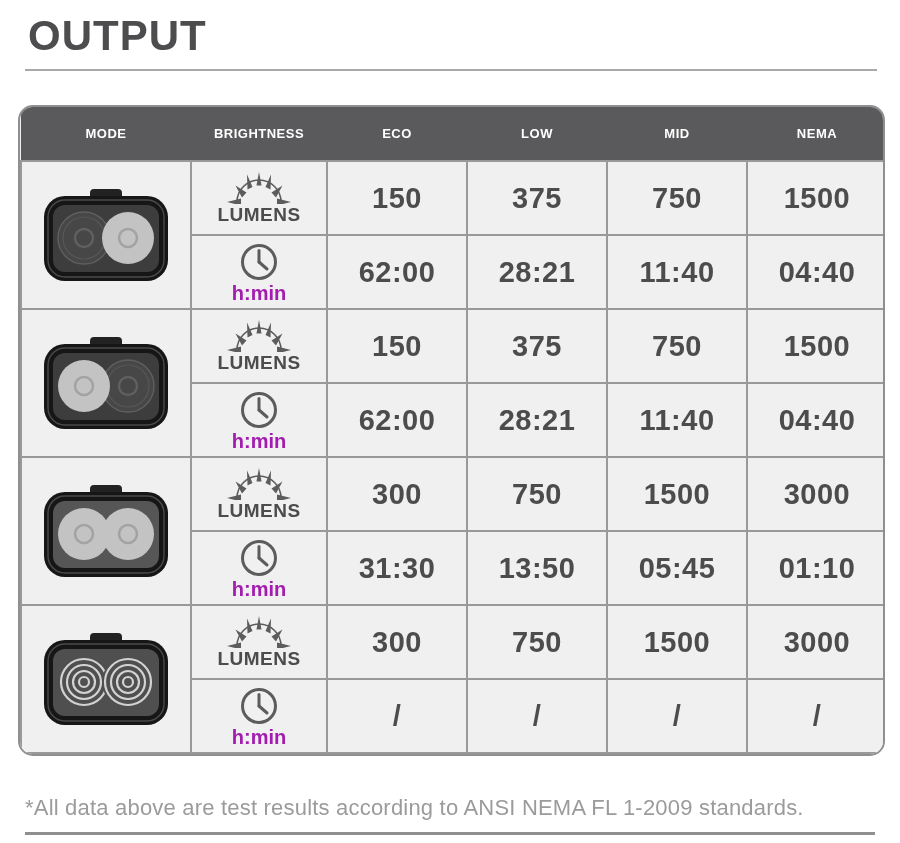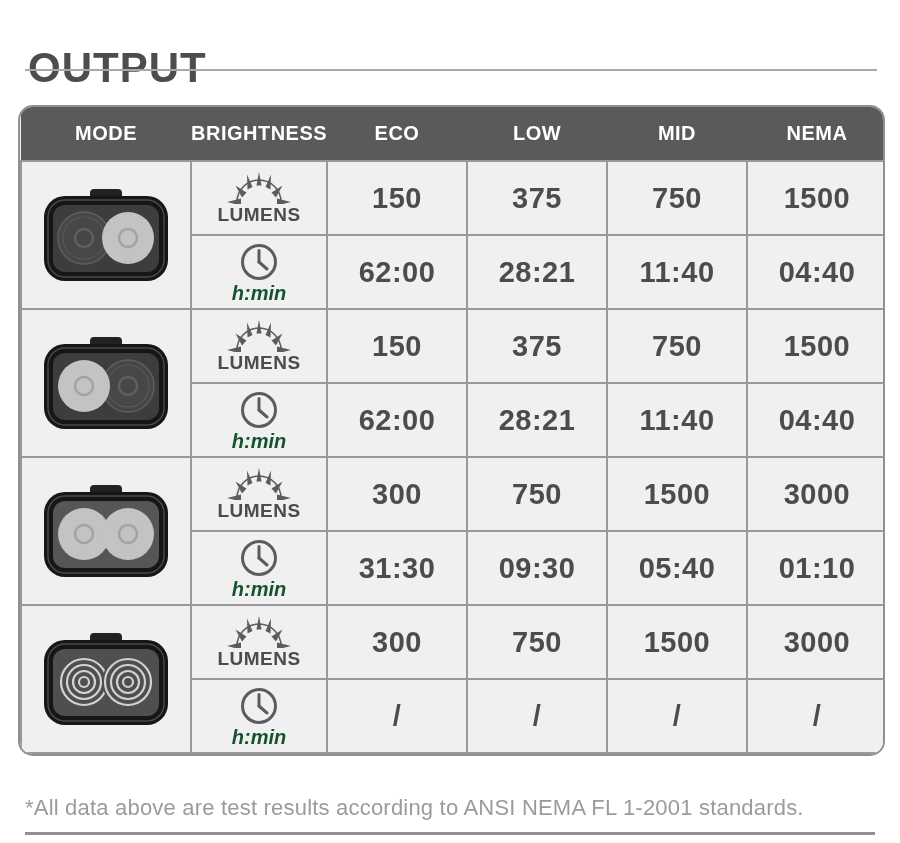--- a/index.html
+++ b/index.html
@@ -15,7 +15,6 @@
     position: absolute; left: 28px; top: 12px;
     font-size: 42px; font-weight: 700; letter-spacing: 1px;
     color: #4d4d4f;
-    margin-top: 32px;
   }
   .title-rule {
     position: absolute; left: 25px; top: 69px;

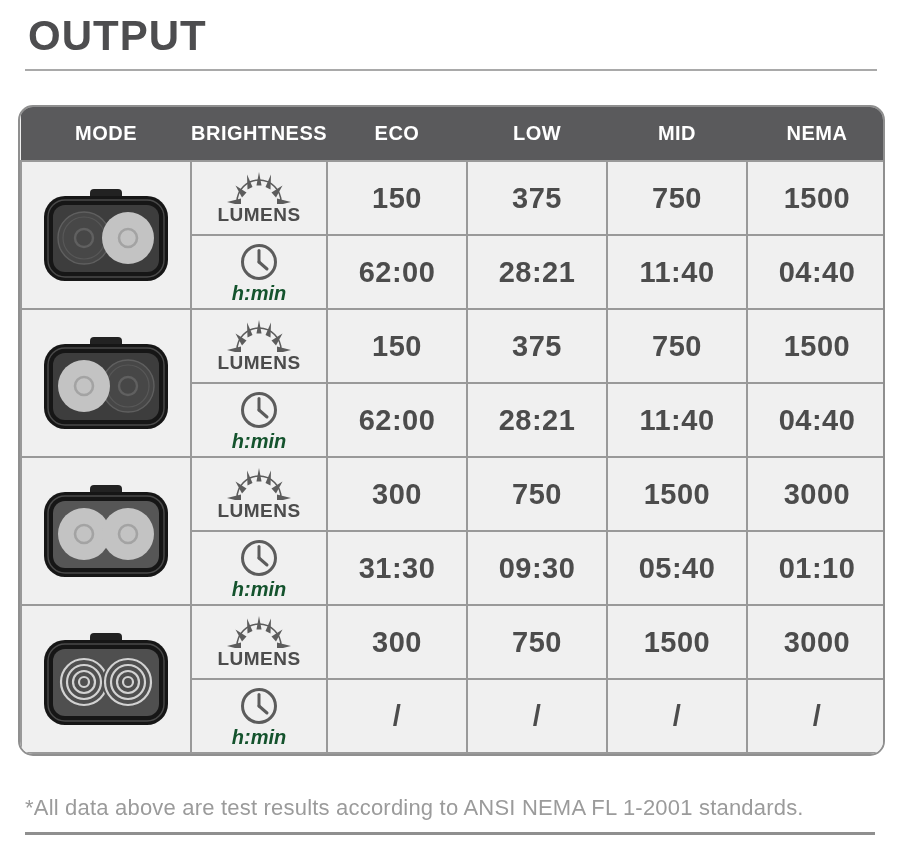--- a/index.html
+++ b/index.html
@@ -40,7 +40,7 @@
     background: #5a5a5c;
     color: #ffffff;
     height: 54px;
-    font-size: 20px; font-weight: 700; letter-spacing: 0.5px;
+    font-size: 13px; font-weight: 700; letter-spacing: 0.5px;
     border: none;
     text-align: center; vertical-align: middle;
   }

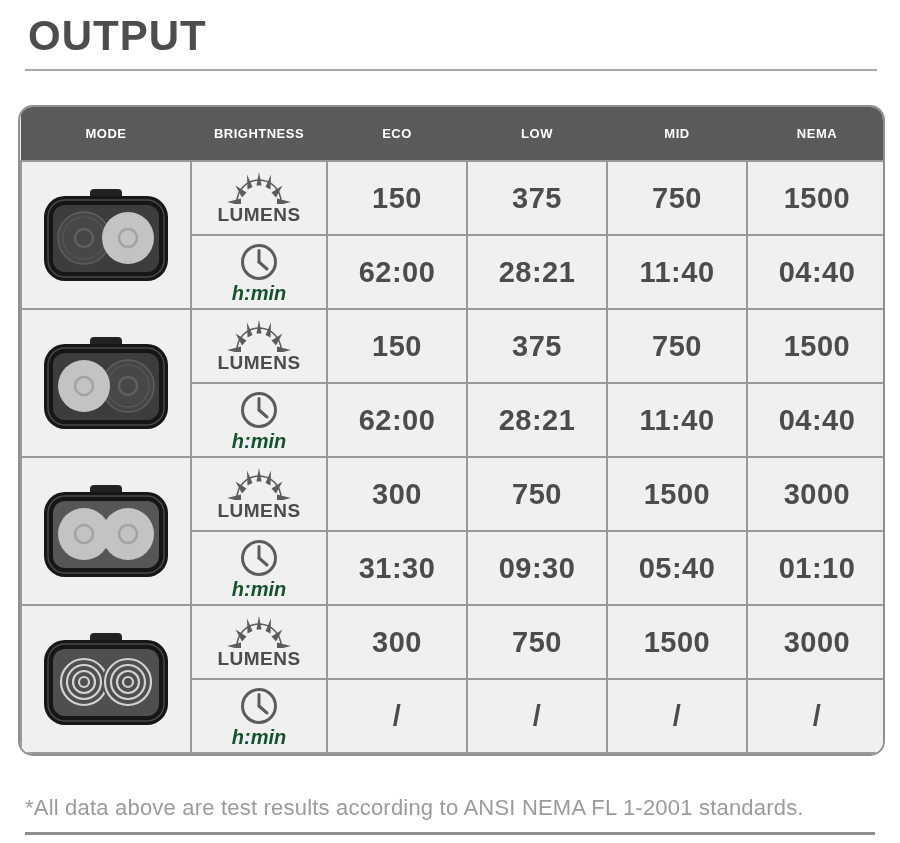--- a/index.html
+++ b/index.html
@@ -62,9 +62,8 @@
     line-height: 1;
   }
   .runtime-label {
-    font-size: 20px; font-weight: 700; color: #14532d;
+    font-size: 20px; font-weight: 700; color: #a21caf;
     line-height: 1;
-    font-style: italic;
   }
   .mode-svg { display: block; margin: 0 auto; }
   .footnote {

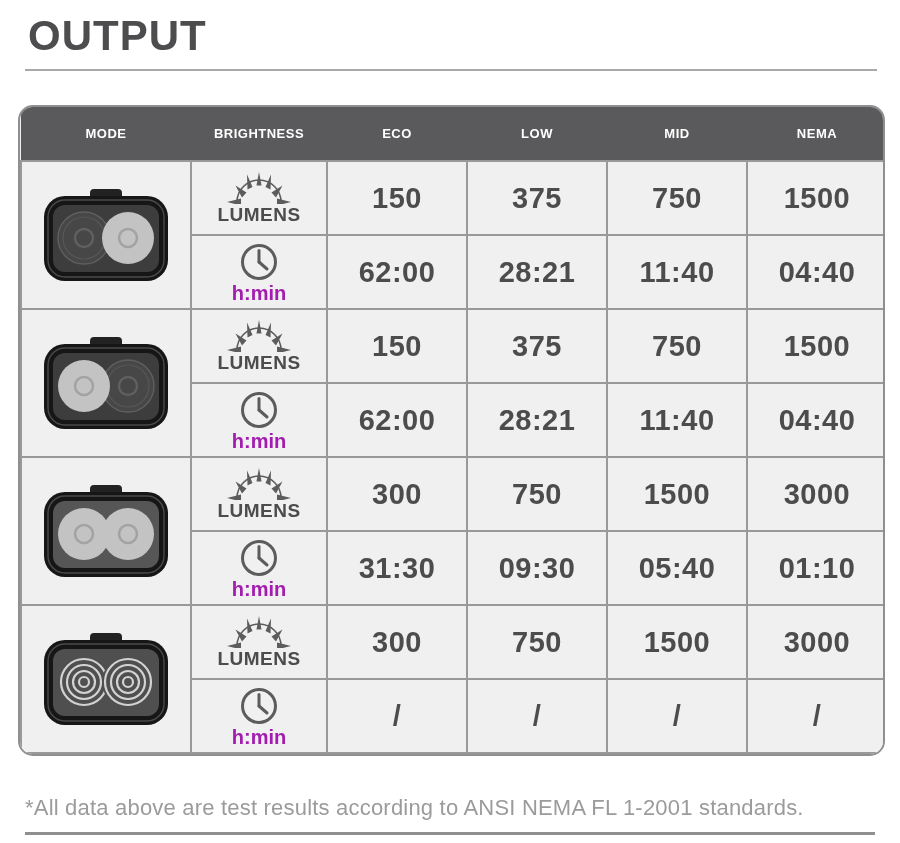--- a/index.html
+++ b/index.html
@@ -256,7 +256,7 @@
           </div>
         </td>
         <td class="value-cell">31:30</td>
-        <td class="value-cell">09:30</td>
+        <td class="value-cell">13:50</td>
         <td class="value-cell">05:40</td>
         <td class="value-cell">01:10</td>
       </tr>

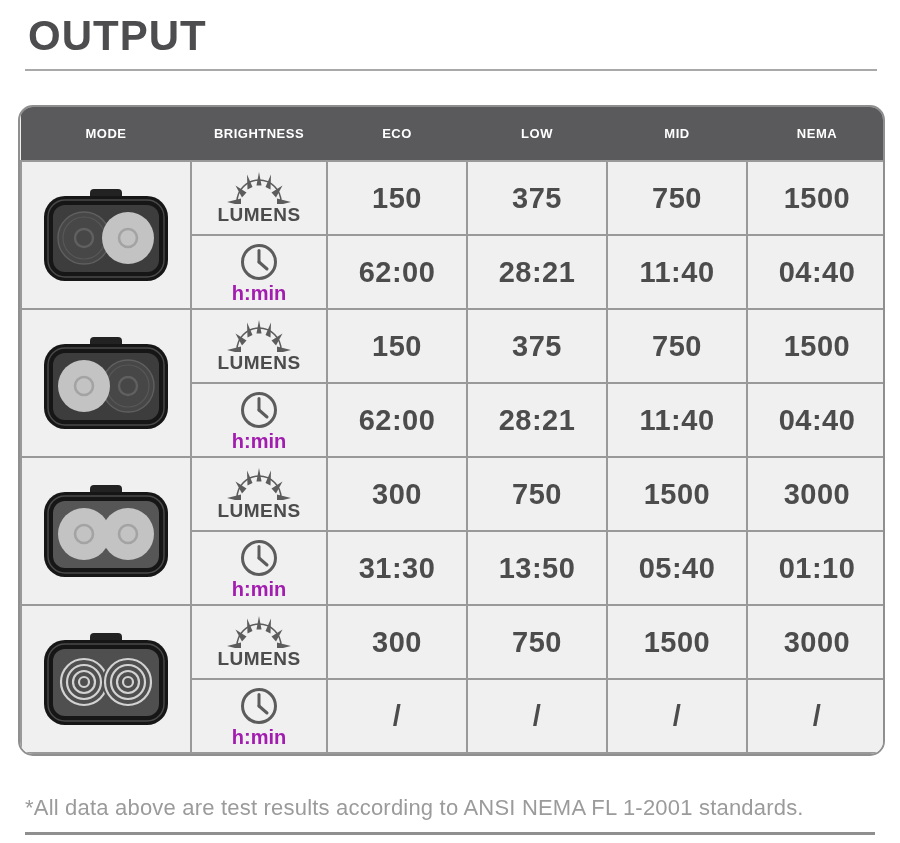--- a/index.html
+++ b/index.html
@@ -257,7 +257,7 @@
         </td>
         <td class="value-cell">31:30</td>
         <td class="value-cell">13:50</td>
-        <td class="value-cell">05:40</td>
+        <td class="value-cell">05:45</td>
         <td class="value-cell">01:10</td>
       </tr>
 

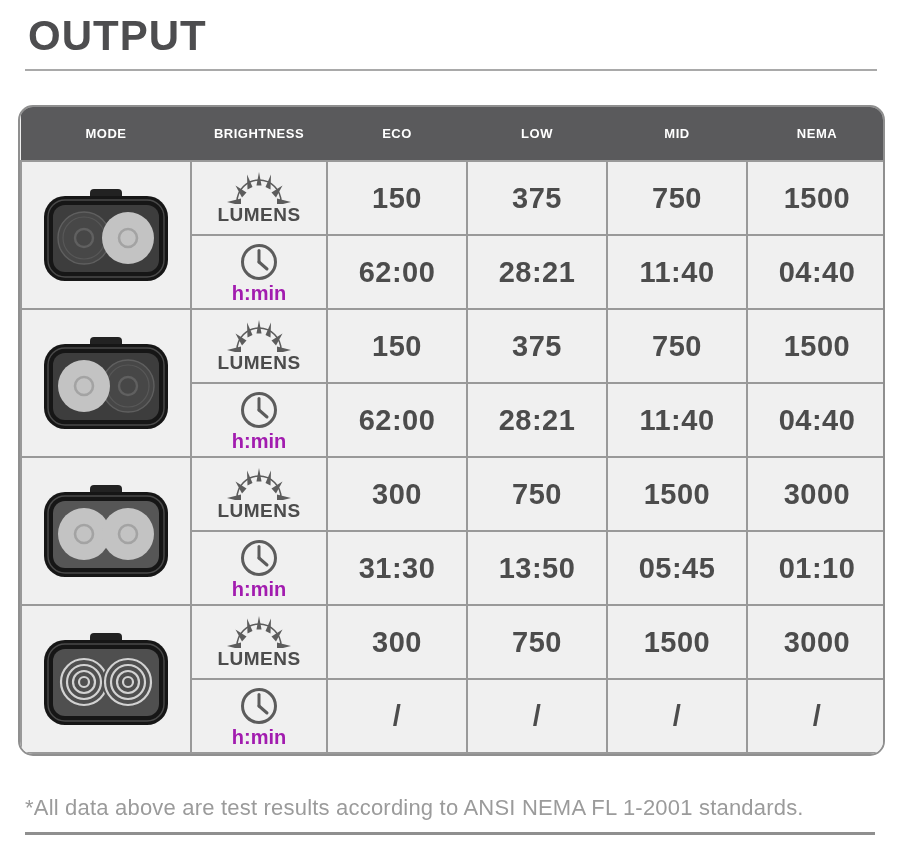--- a/index.html
+++ b/index.html
@@ -302,7 +302,7 @@
   </table>
 </div>
 
-<div class="footnote">*All data above are test results according to ANSI NEMA FL 1-2001 standards.</div>
+<div class="footnote">*All data above are test results according to ANSI NEMA FL 1-2009 standards.</div>
 <div class="bottom-rule"></div>
 
 </body></html>

